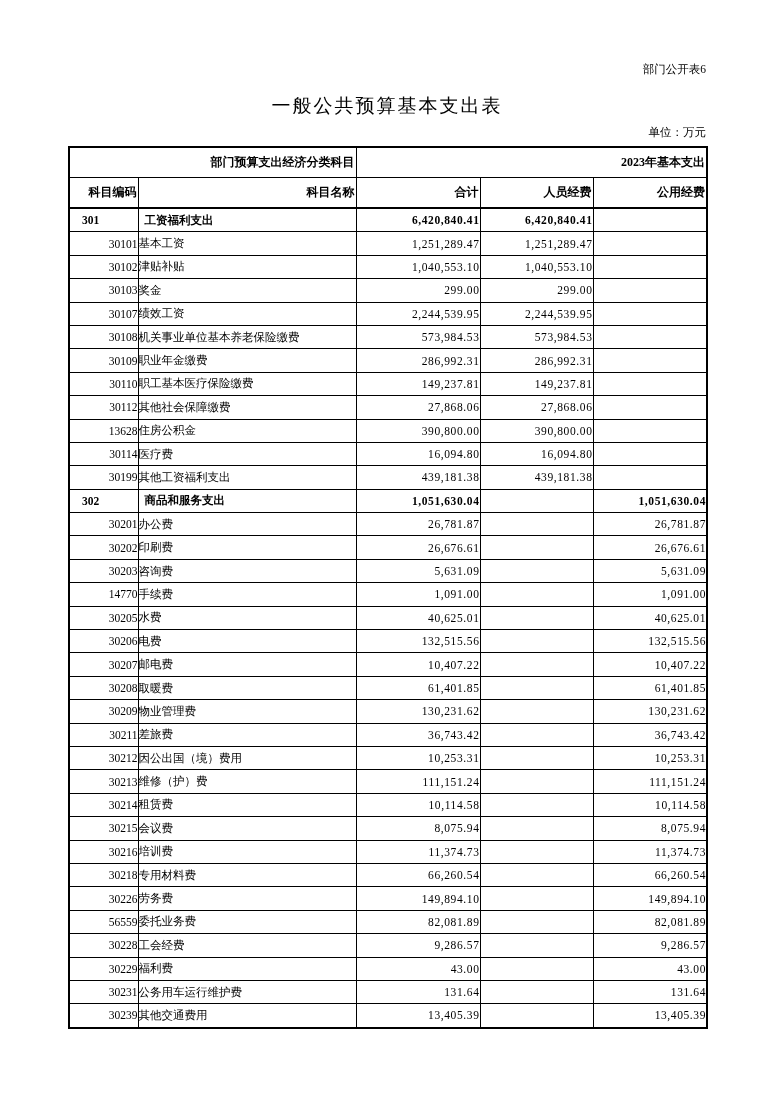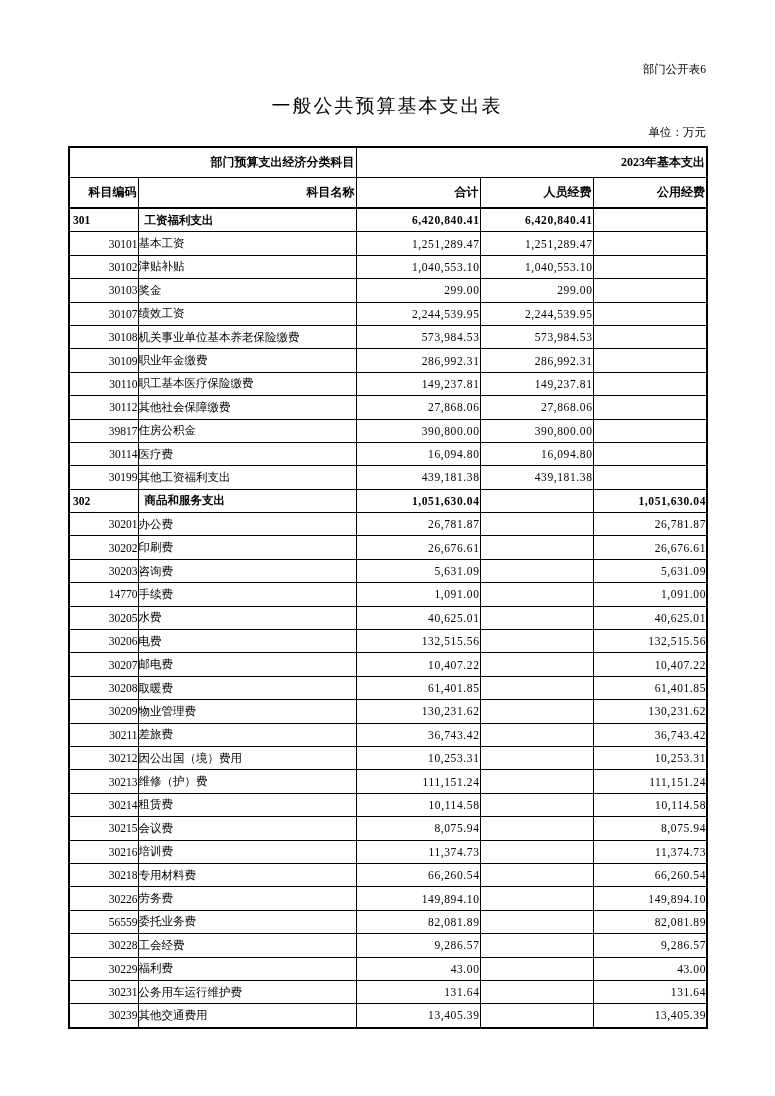--- a/index.html
+++ b/index.html
@@ -95,7 +95,7 @@
   }
   tr.section td.code {
     text-align: left;
-    padding-left: 3px;
+    padding-left: 12px;
     padding-right: 0;
   }
   tr.section td.name {

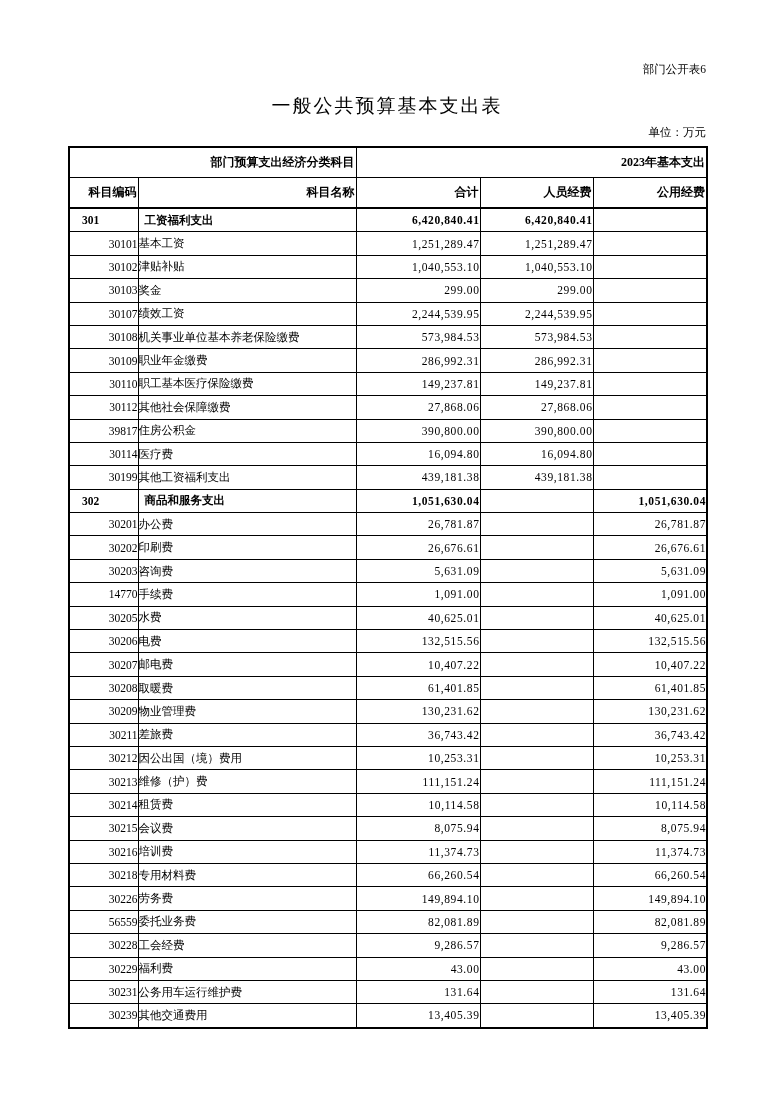--- a/index.html
+++ b/index.html
@@ -207,7 +207,7 @@
           <td class="num"></td>
         </tr>
         <tr>
-          <td class="code">39817</td>
+          <td class="code">13628</td>
           <td class="name">住房公积金</td>
           <td class="num">390,800.00</td>
           <td class="num">390,800.00</td>

